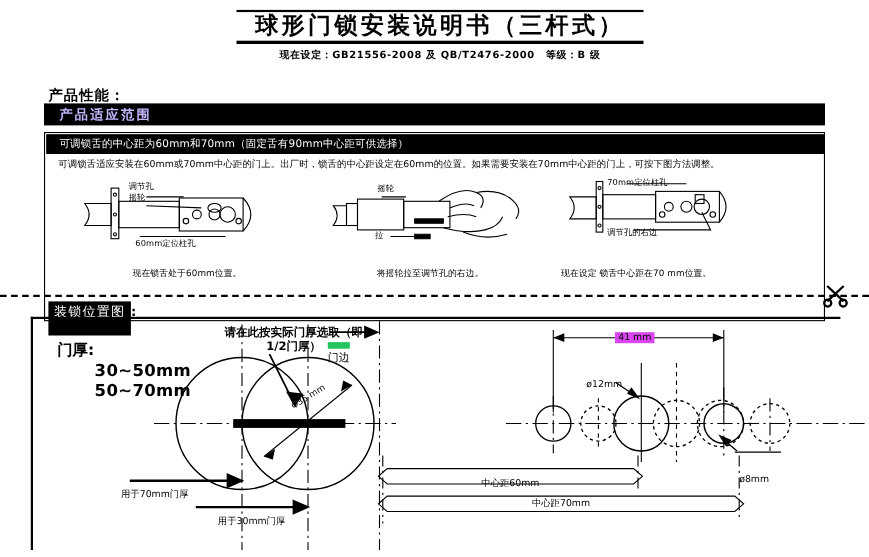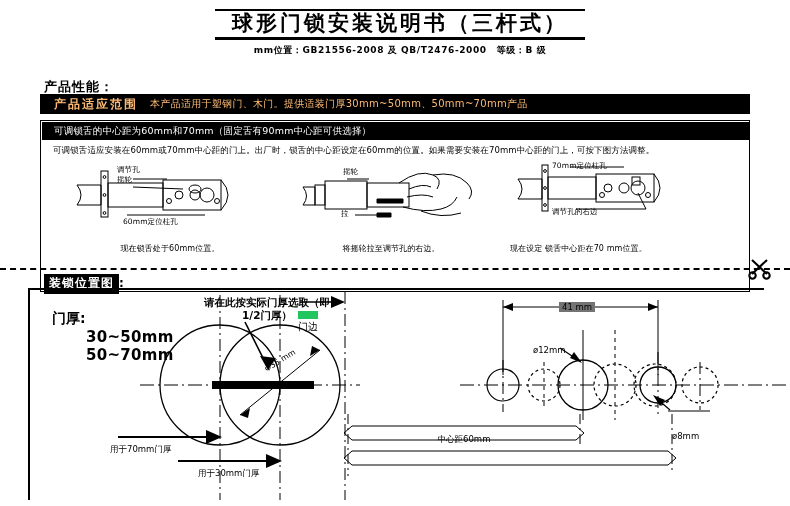--- a/index.html
+++ b/index.html
@@ -122,7 +122,7 @@
     <div class="doc-title">球形门锁安装说明书（三杆式）</div>
     <div class="title-rule-bottom"></div>
     <div class="subtitle">
-      <span>mm位置：</span><span>GB21556-2008 及 QB/T2476-2000</span><span class="sep"></span><span>等级：</span><span>B 级</span>
+      <span>现在设定：</span><span>GB21556-2008 及 QB/T2476-2000</span><span class="sep"></span><span>等级：</span><span>B 级</span>
     </div>
   </div>
 

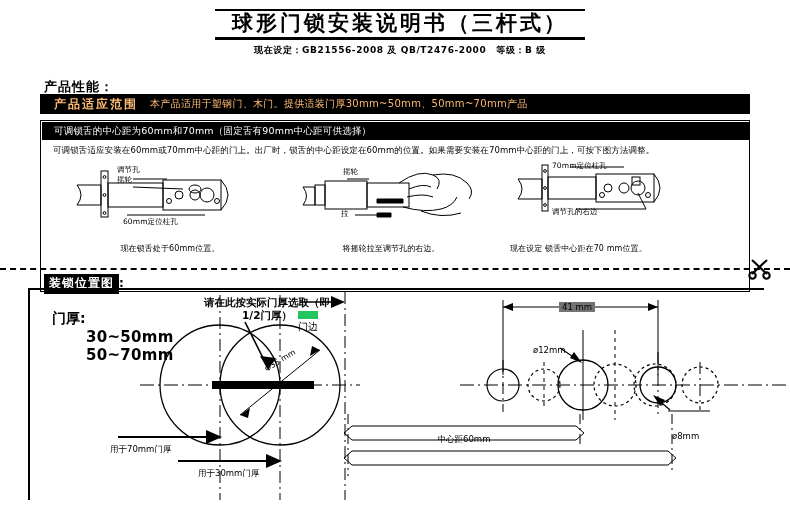--- a/index.html
+++ b/index.html
@@ -32,7 +32,7 @@
   #perf-head{left:44px;top:78px;}
 
   .black-bar{
-    position:absolute;background:#000;color:#fdba74;
+    position:absolute;background:#000;color:#c4b5fd;
     display:flex;align-items:center;box-sizing:border-box;
   }
   #range-bar{left:40px;top:94px;width:710px;height:20px;padding-left:14px;}

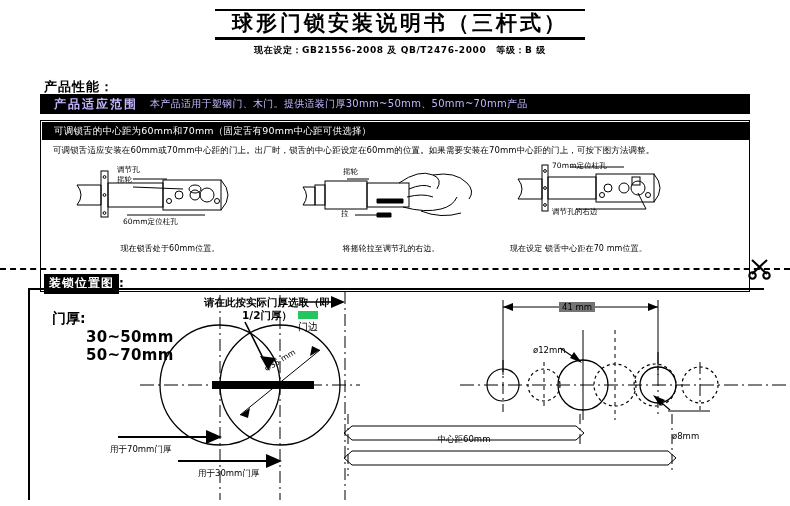--- a/index.html
+++ b/index.html
@@ -130,7 +130,6 @@
 
   <div class="black-bar" id="range-bar">
     <span class="b-strong">产品适应范围</span>
-    <span class="b-text">本产品适用于塑钢门、木门。提供适装门厚30mm~50mm、50mm~70mm产品</span>
   </div>
 
   <div class="panel">

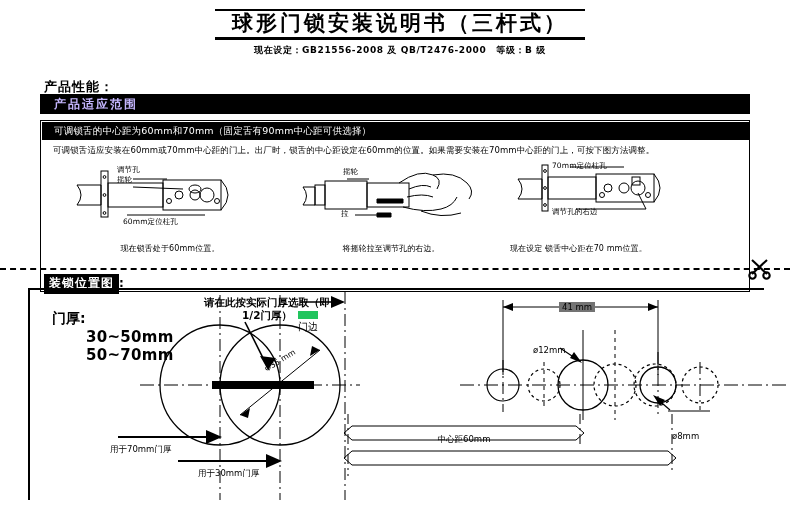--- a/index.html
+++ b/index.html
@@ -78,8 +78,8 @@
   
   #lock-head-wrap{position:absolute;left:44px;top:272px;}
   #lock-head{
-    background:#000;color:#fff;font-size:12px;font-weight:bold;
-    letter-spacing:1px;padding:1px 5px 2px 5px;display:inline-block;
+    background:#000;color:#fff;font-size:12px;font-weight:normal;
+    letter-spacing:1px;padding:1px 5px 13px 5px;display:inline-block;
   }
   #lock-head-colon{font-size:12px;font-weight:bold;}
 

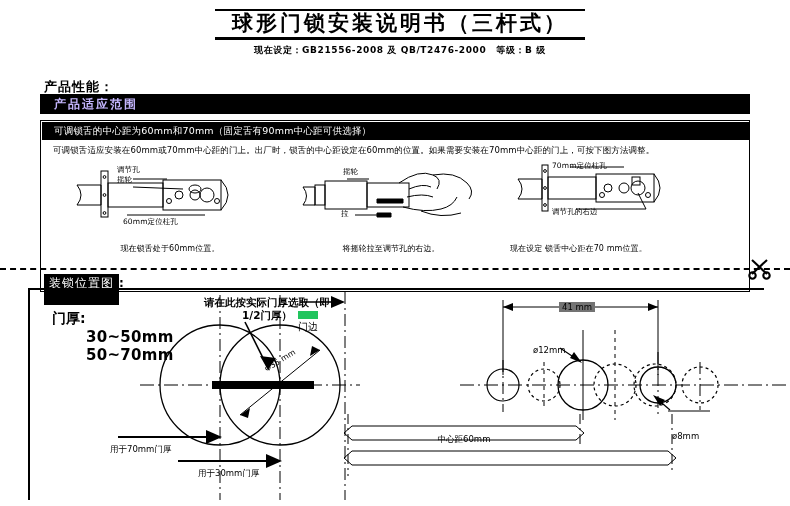--- a/index.html
+++ b/index.html
@@ -108,7 +108,7 @@
     transform:rotate(-32deg);transform-origin:left top;white-space:nowrap;
   }
 
-  #dim41{position:absolute;left:559px;top:302px;font-size:8.5px;background:#737373;padding:0 3px;}
+  #dim41{position:absolute;left:559px;top:302px;font-size:8.5px;background:#d946ef;padding:0 3px;}
   #dia12{position:absolute;left:533px;top:345px;font-size:8.5px;}
   #dia8{position:absolute;left:672px;top:404px;font-size:8.5px;margin-top:27px;}
 </style>

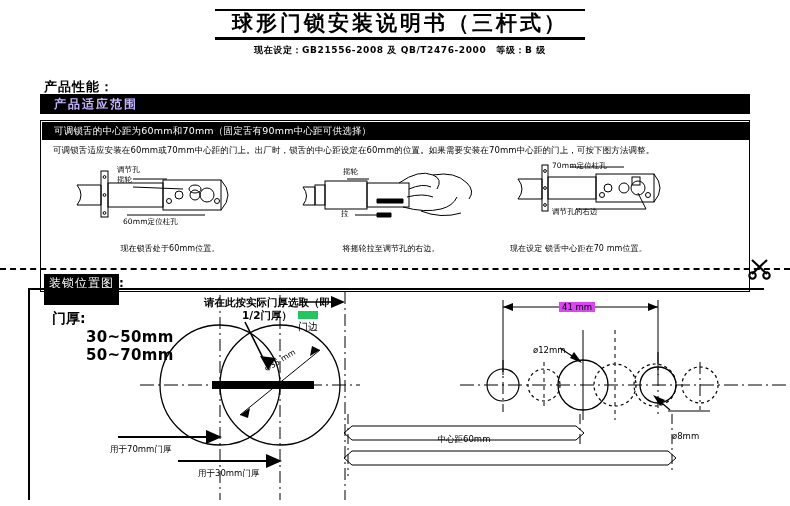--- a/index.html
+++ b/index.html
@@ -96,7 +96,7 @@
   }
   #door-edge{
     position:absolute;left:298px;top:311px;font-size:10px;
-    border-top:8px solid #22c55e;padding-top:1px;
+    border-top:6px solid #22c55e;padding-top:1px;
   }
 
   .svgwrap{position:absolute;left:0;top:0;width:790px;height:506px;pointer-events:none;}

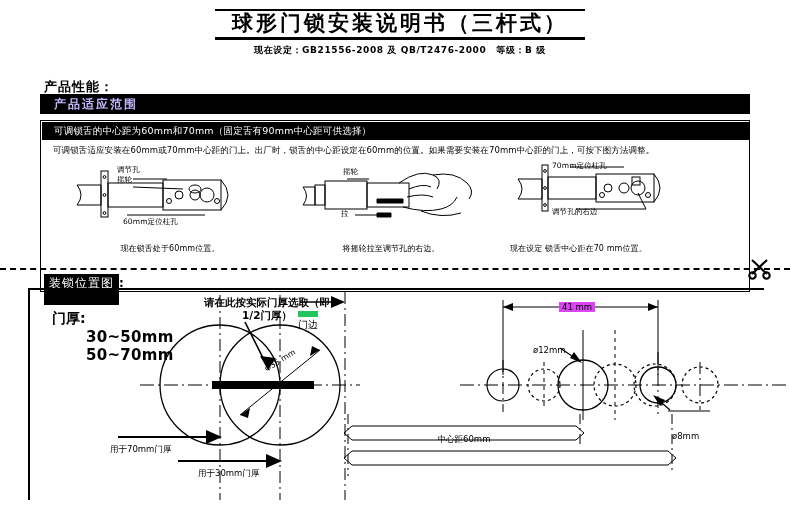--- a/index.html
+++ b/index.html
@@ -339,6 +339,7 @@
   <div id="dia8">ø8mm</div>
 
   <div style="position:absolute;left:344px;top:426px;width:240px;height:28px;display:flex;align-items:center;justify-content:center;font-size:8.5px;">中心距60mm</div>
+  <div style="position:absolute;left:344px;top:451px;width:332px;height:14px;display:flex;align-items:center;justify-content:center;font-size:8.5px;">中心距70mm</div>
 
 </div>
 

